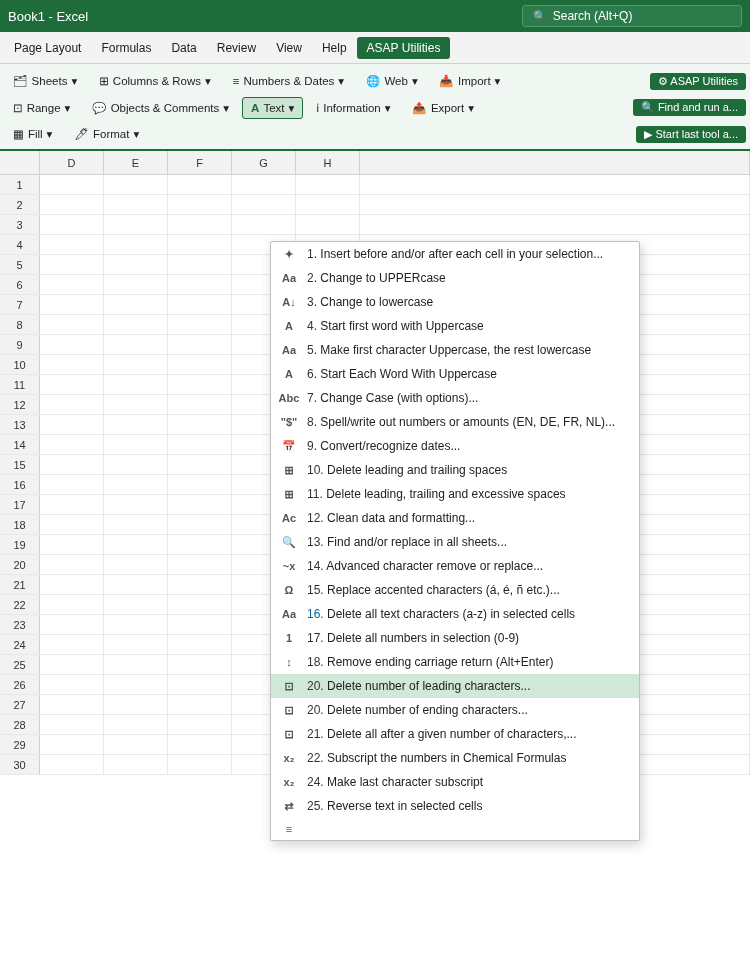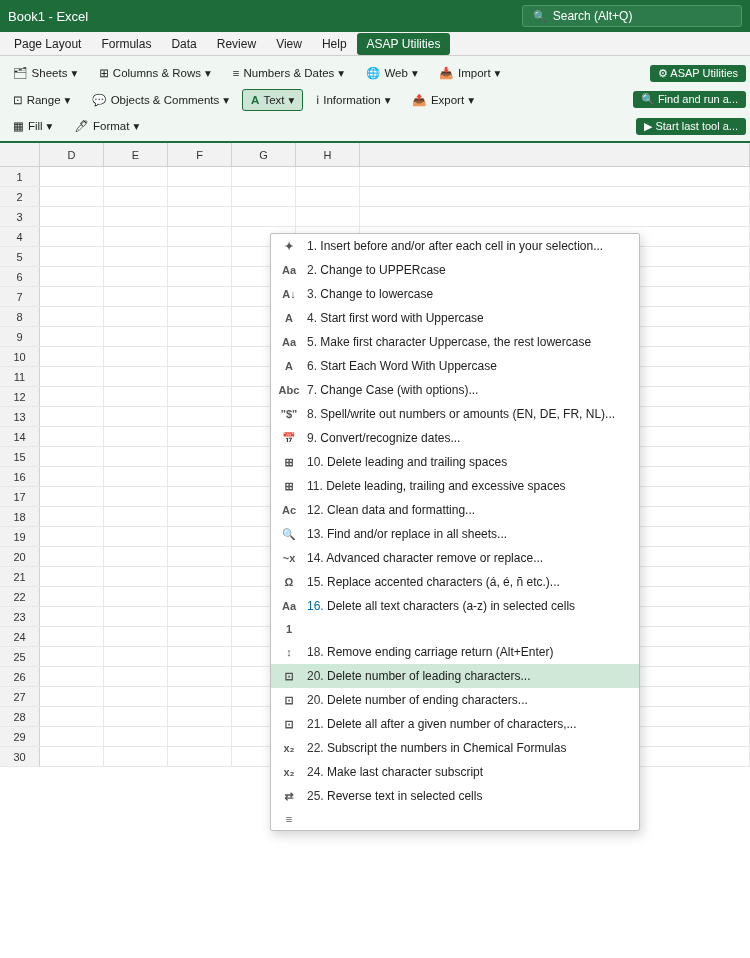--- a/index.html
+++ b/index.html
@@ -33,7 +33,7 @@
     
     .menu-bar {
       background: #f3f3f3;
-      height: 24px;
+      height: 32px;
       display: flex;
       align-items: center;
       padding: 0 4px;

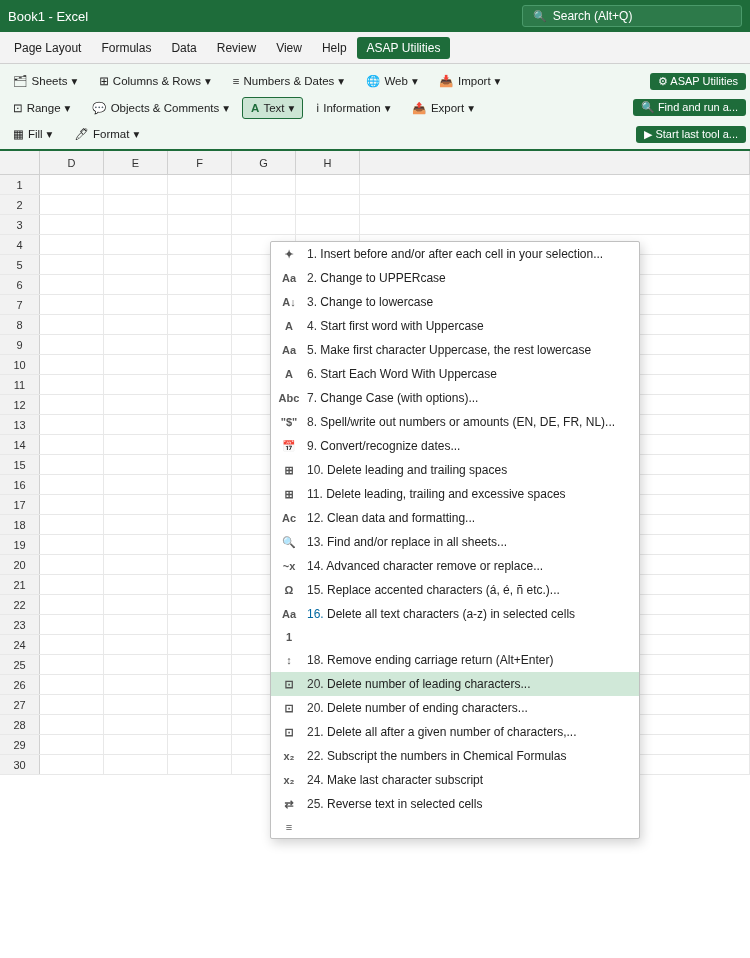--- a/index.html
+++ b/index.html
@@ -620,6 +620,7 @@
       </div>
       <div class="menu-entry">
         <span class="menu-entry-icon" style="font-size: 11px; font-weight: bold; color: rgb(85, 85, 85); min-width: 20px;">1</span>
+        <span class="menu-entry-text"><span style="color: rgb(51, 51, 51);">17. </span>Delete all numbers in selection (0-9)</span>
       </div>
       <div class="menu-entry">
         <span class="menu-entry-icon" style="font-size: 11px; font-weight: bold; color: rgb(85, 85, 85); min-width: 20px;">↕</span>

